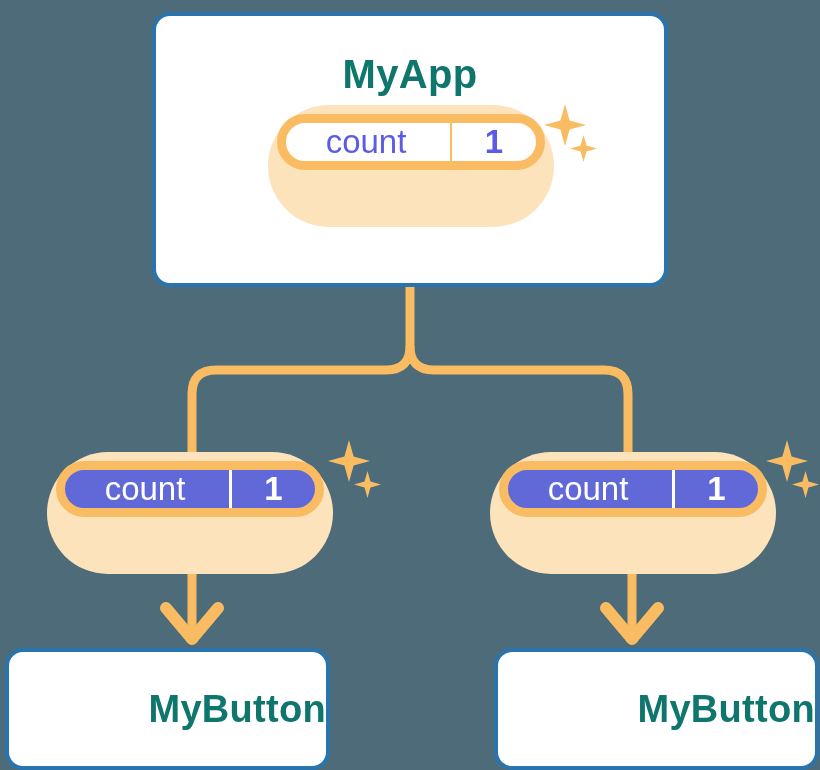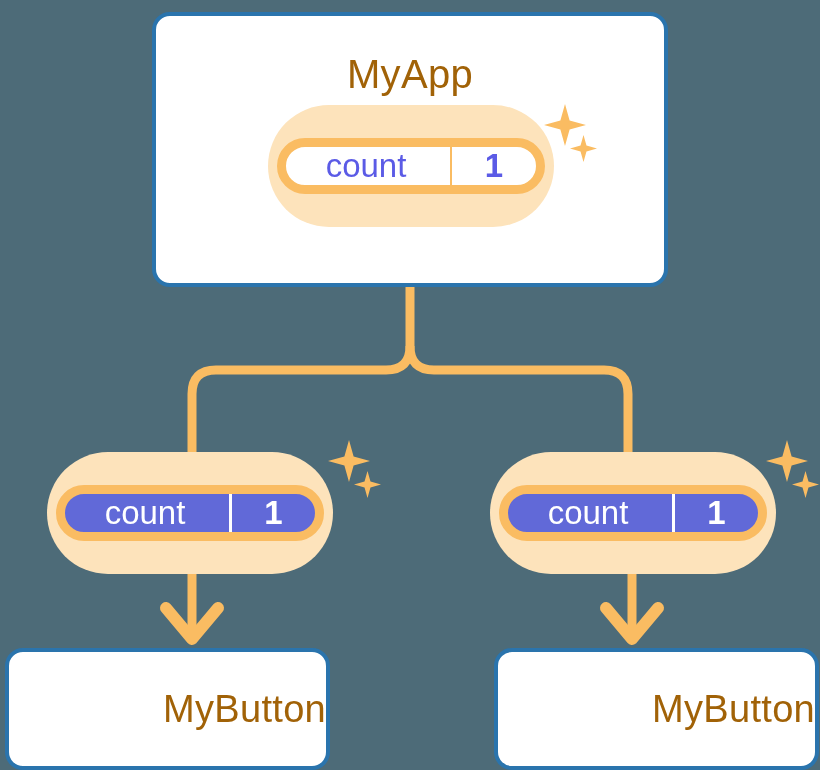--- a/index.html
+++ b/index.html
@@ -41,9 +41,9 @@
     justify-content: flex-end;
   }
   .card-title {
-    color: #a16207;
+    color: #0f766e;
     font-size: 38px;
-    font-weight: 400;
+    font-weight: 700;
     letter-spacing: 0.3px;
     line-height: 1;
   }

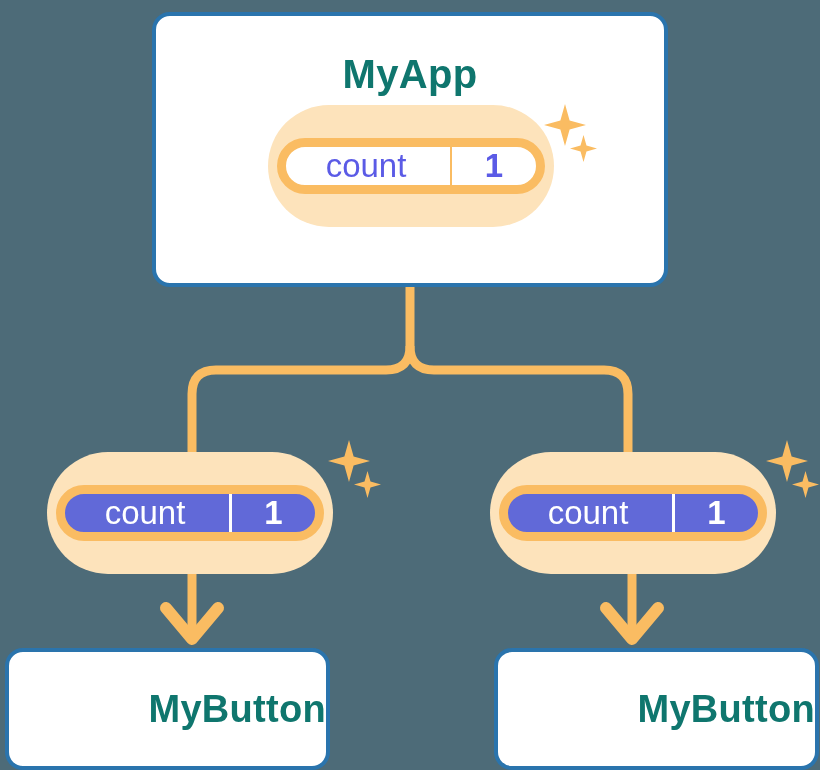--- a/index.html
+++ b/index.html
@@ -82,7 +82,7 @@
     box-sizing: border-box;
     border-radius: 999px;
     display: flex;
-    align-items: center;
+    align-items: flex-start;
   }
   
   .pill::before {

